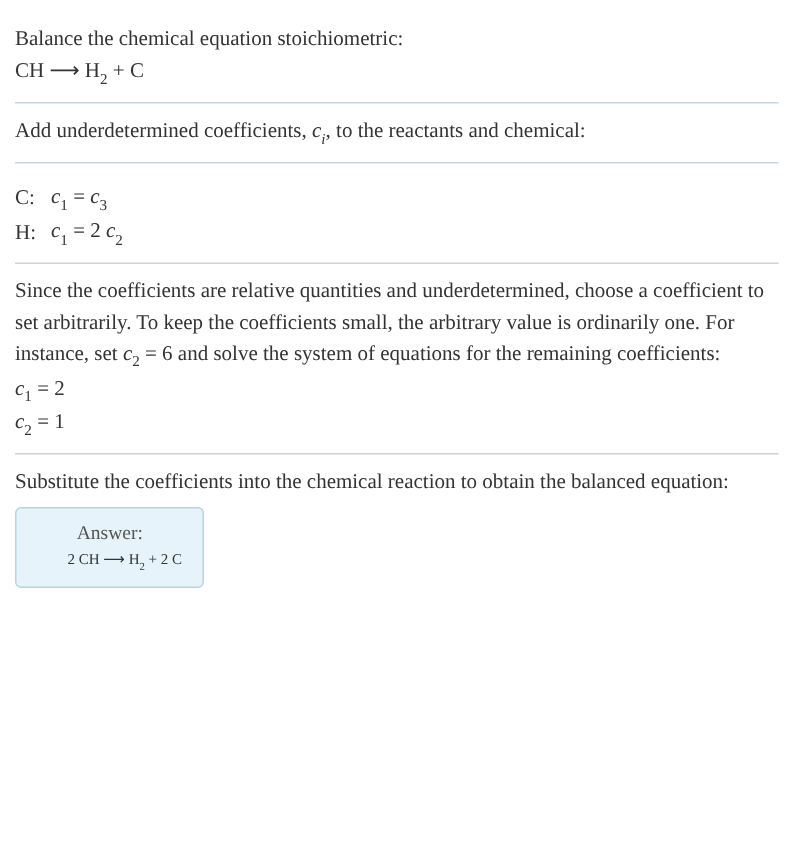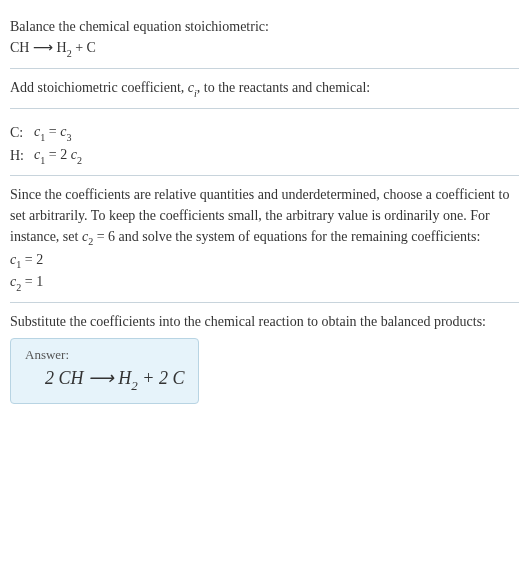--- a/index.html
+++ b/index.html
@@ -81,7 +81,7 @@
 
 <div class="section">
   <div class="line">
-    <span>Add stoichiometric coefficient, </span><span class="italic">c</span><span class="sub italic">i</span><span>, to the reactants and chemical:</span>
+    <span>Add underdetermined coefficients, </span><span class="italic">c</span><span class="sub italic">i</span><span>, to the reactants and chemical:</span>
   </div>
 </div>
 

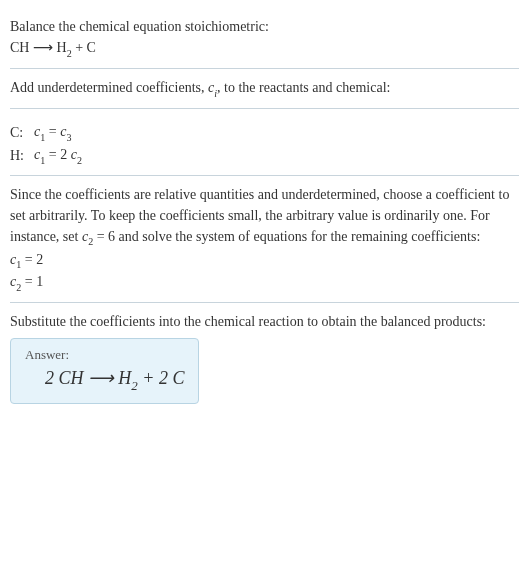--- a/index.html
+++ b/index.html
@@ -117,7 +117,7 @@
 </div>
 
 <div class="section">
-  <div class="line">Substitute the coefficients into the chemical reaction to obtain the balanced products:</div>
+  <div class="line">Substitute the coefficients into the chemical reaction to obtain the balanced equation:</div>
   <div class="answer-box">
     <div class="answer-label">Answer:</div>
     <div class="answer-eq">

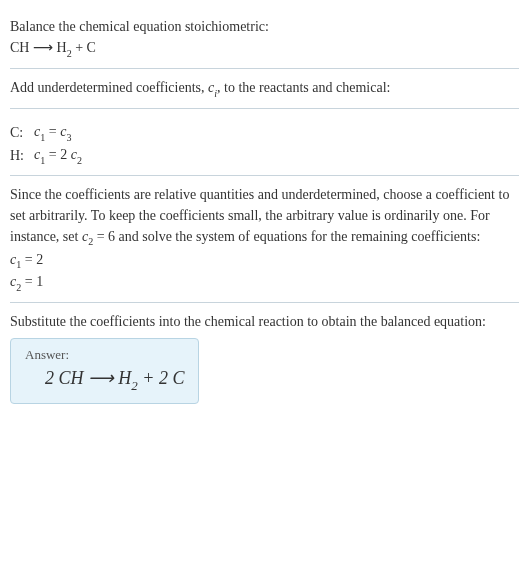--- a/index.html
+++ b/index.html
@@ -57,6 +57,7 @@
       font-size: 13px;
       color: #555;
       margin-bottom: 4px;
+      text-align: center;
     }
     .answer-eq {
       padding-left: 20px;

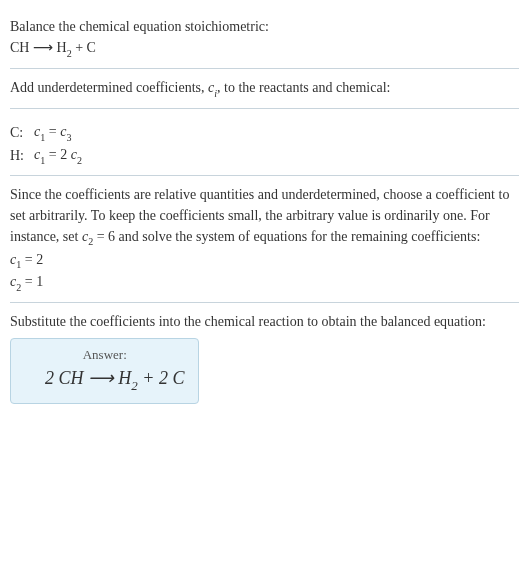--- a/index.html
+++ b/index.html
@@ -61,8 +61,7 @@
     }
     .answer-eq {
       padding-left: 20px;
-      font-size: 18px;
-      font-style: italic;
+      font-size: 10px;
     }
     .coef-line {
       line-height: 1.5;

